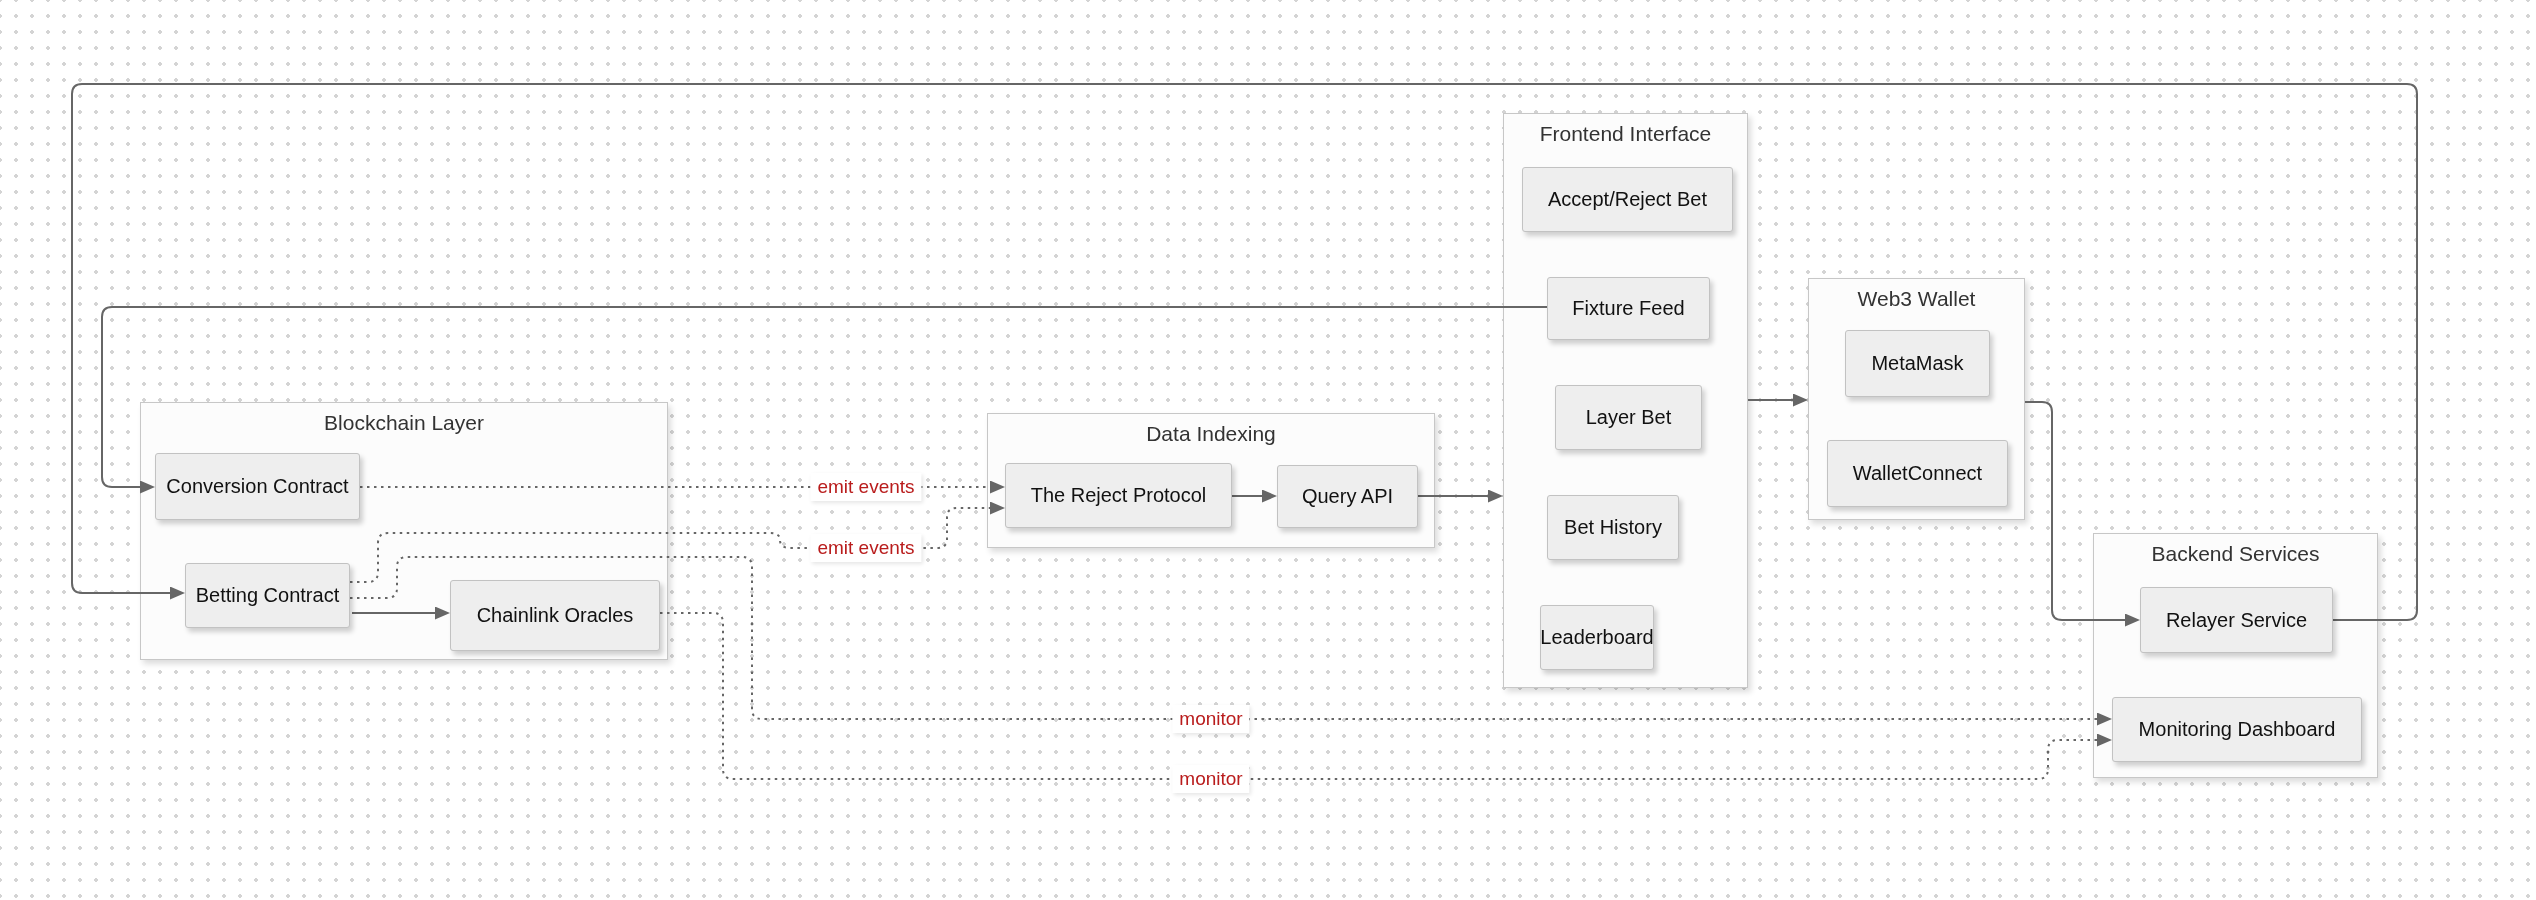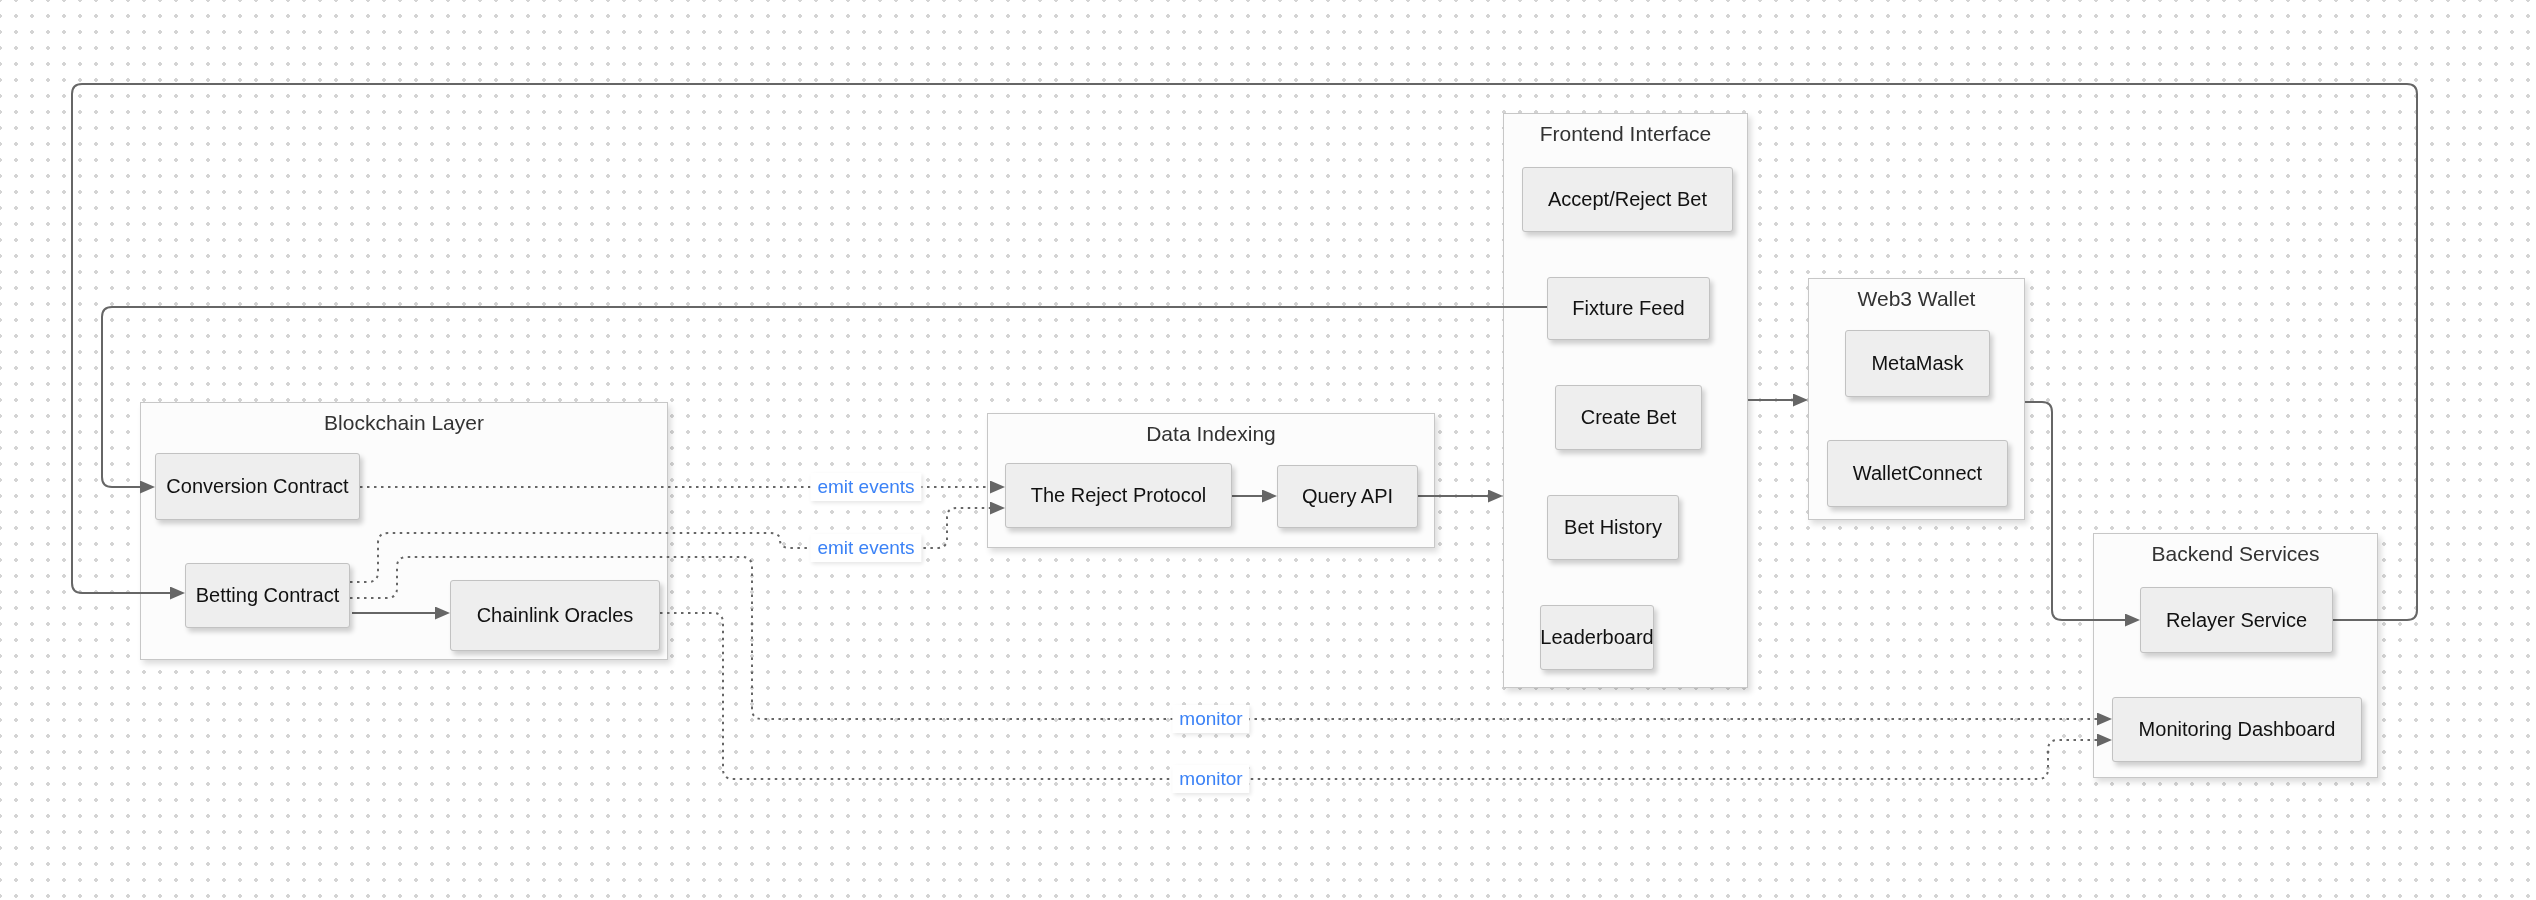--- a/index.html
+++ b/index.html
@@ -141,7 +141,7 @@
     <span>Accept/Reject Bet</span>
   </div>
   <div class="node" style="left:1555px;top:385px;width:147px;height:65px">
-    <span>Create Bet</span>
+    <span>Layer Bet</span>
   </div>
   <div class="node" style="left:1547px;top:495px;width:132px;height:65px">
     <span>Bet History</span>

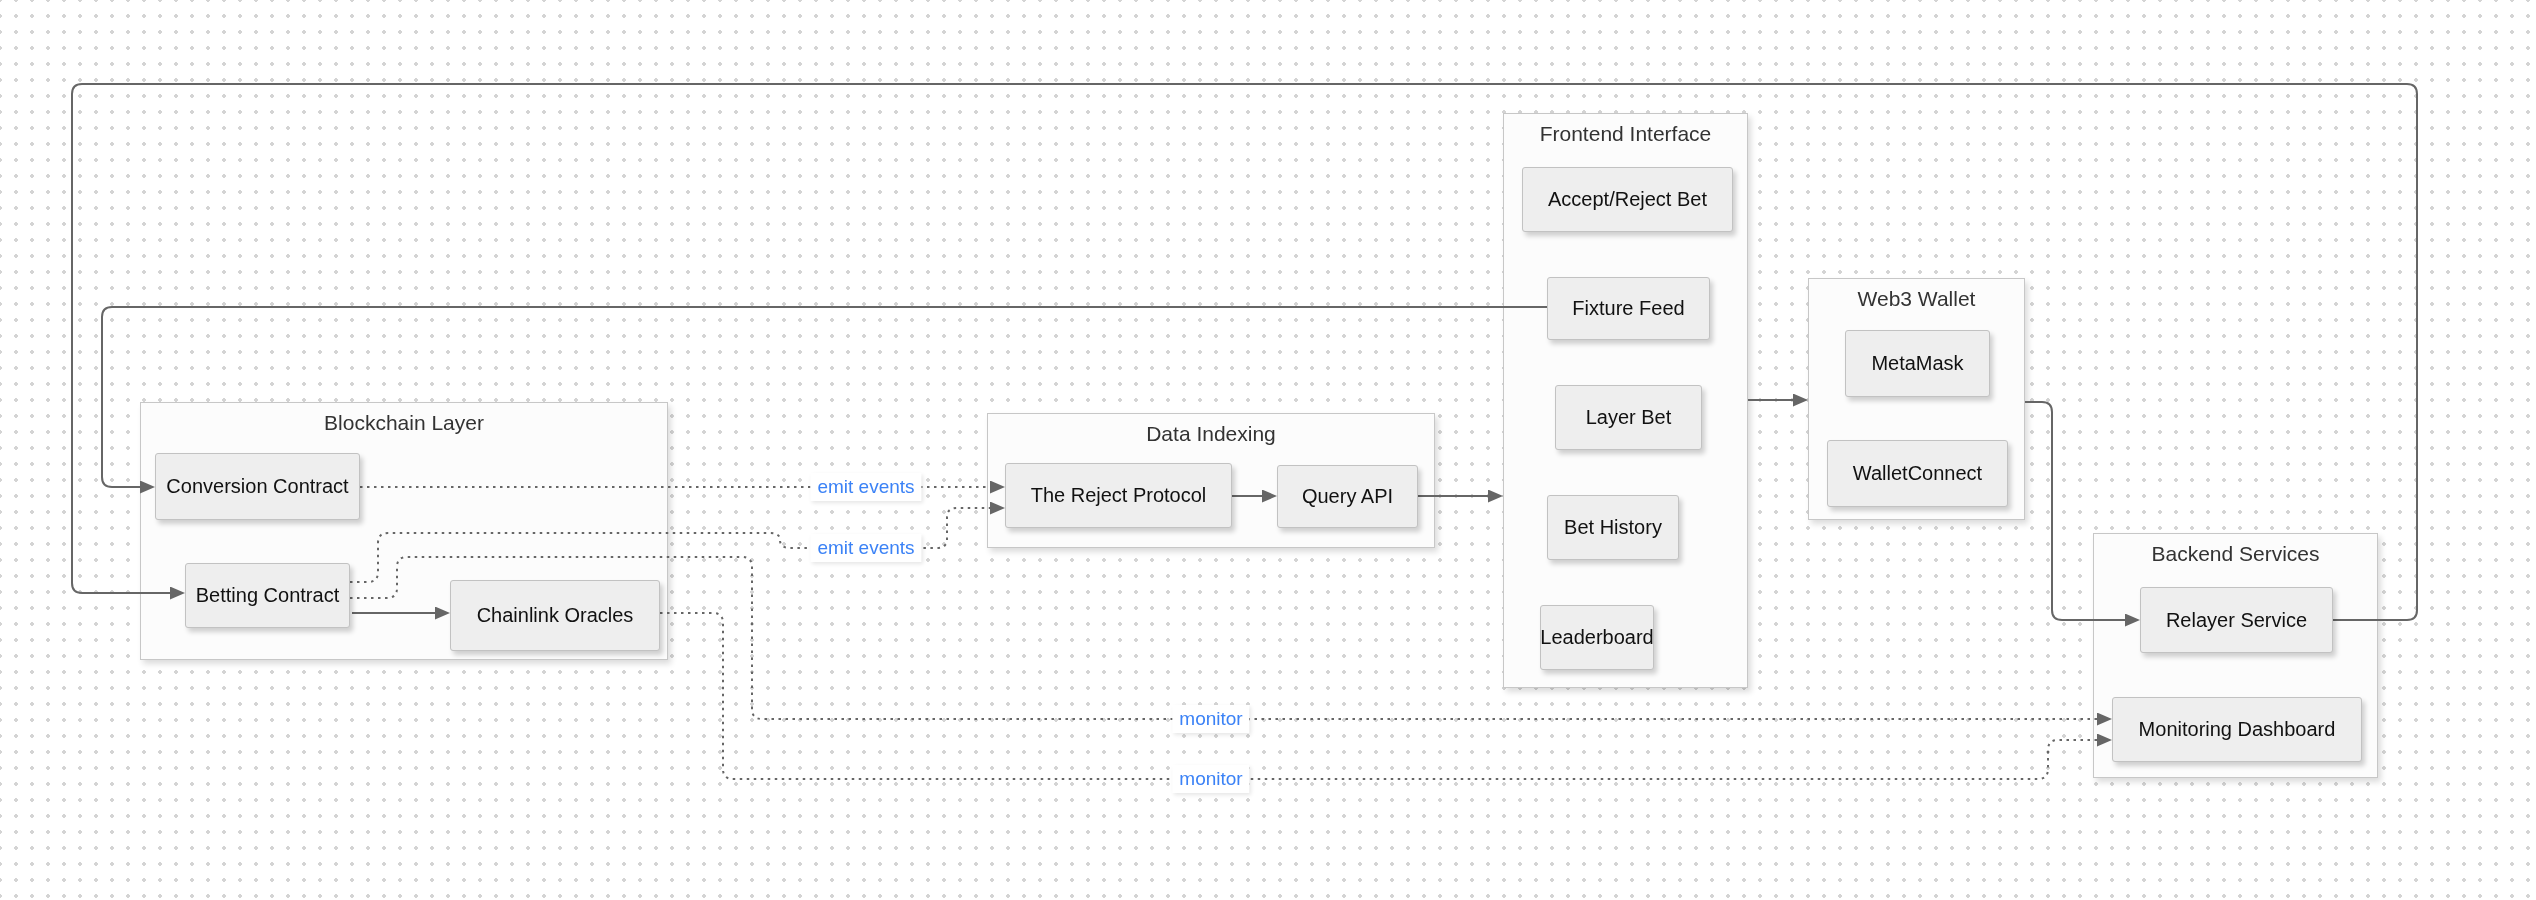--- a/index.html
+++ b/index.html
@@ -57,7 +57,7 @@
     background: #ffffff;
     padding: 3px 7px;
     font-size: 19px;
-    color: #3b82f6;
+    color: #b91c1c;
     box-shadow: 2px 2px 4px rgba(0,0,0,0.10);
     white-space: nowrap;
   }

